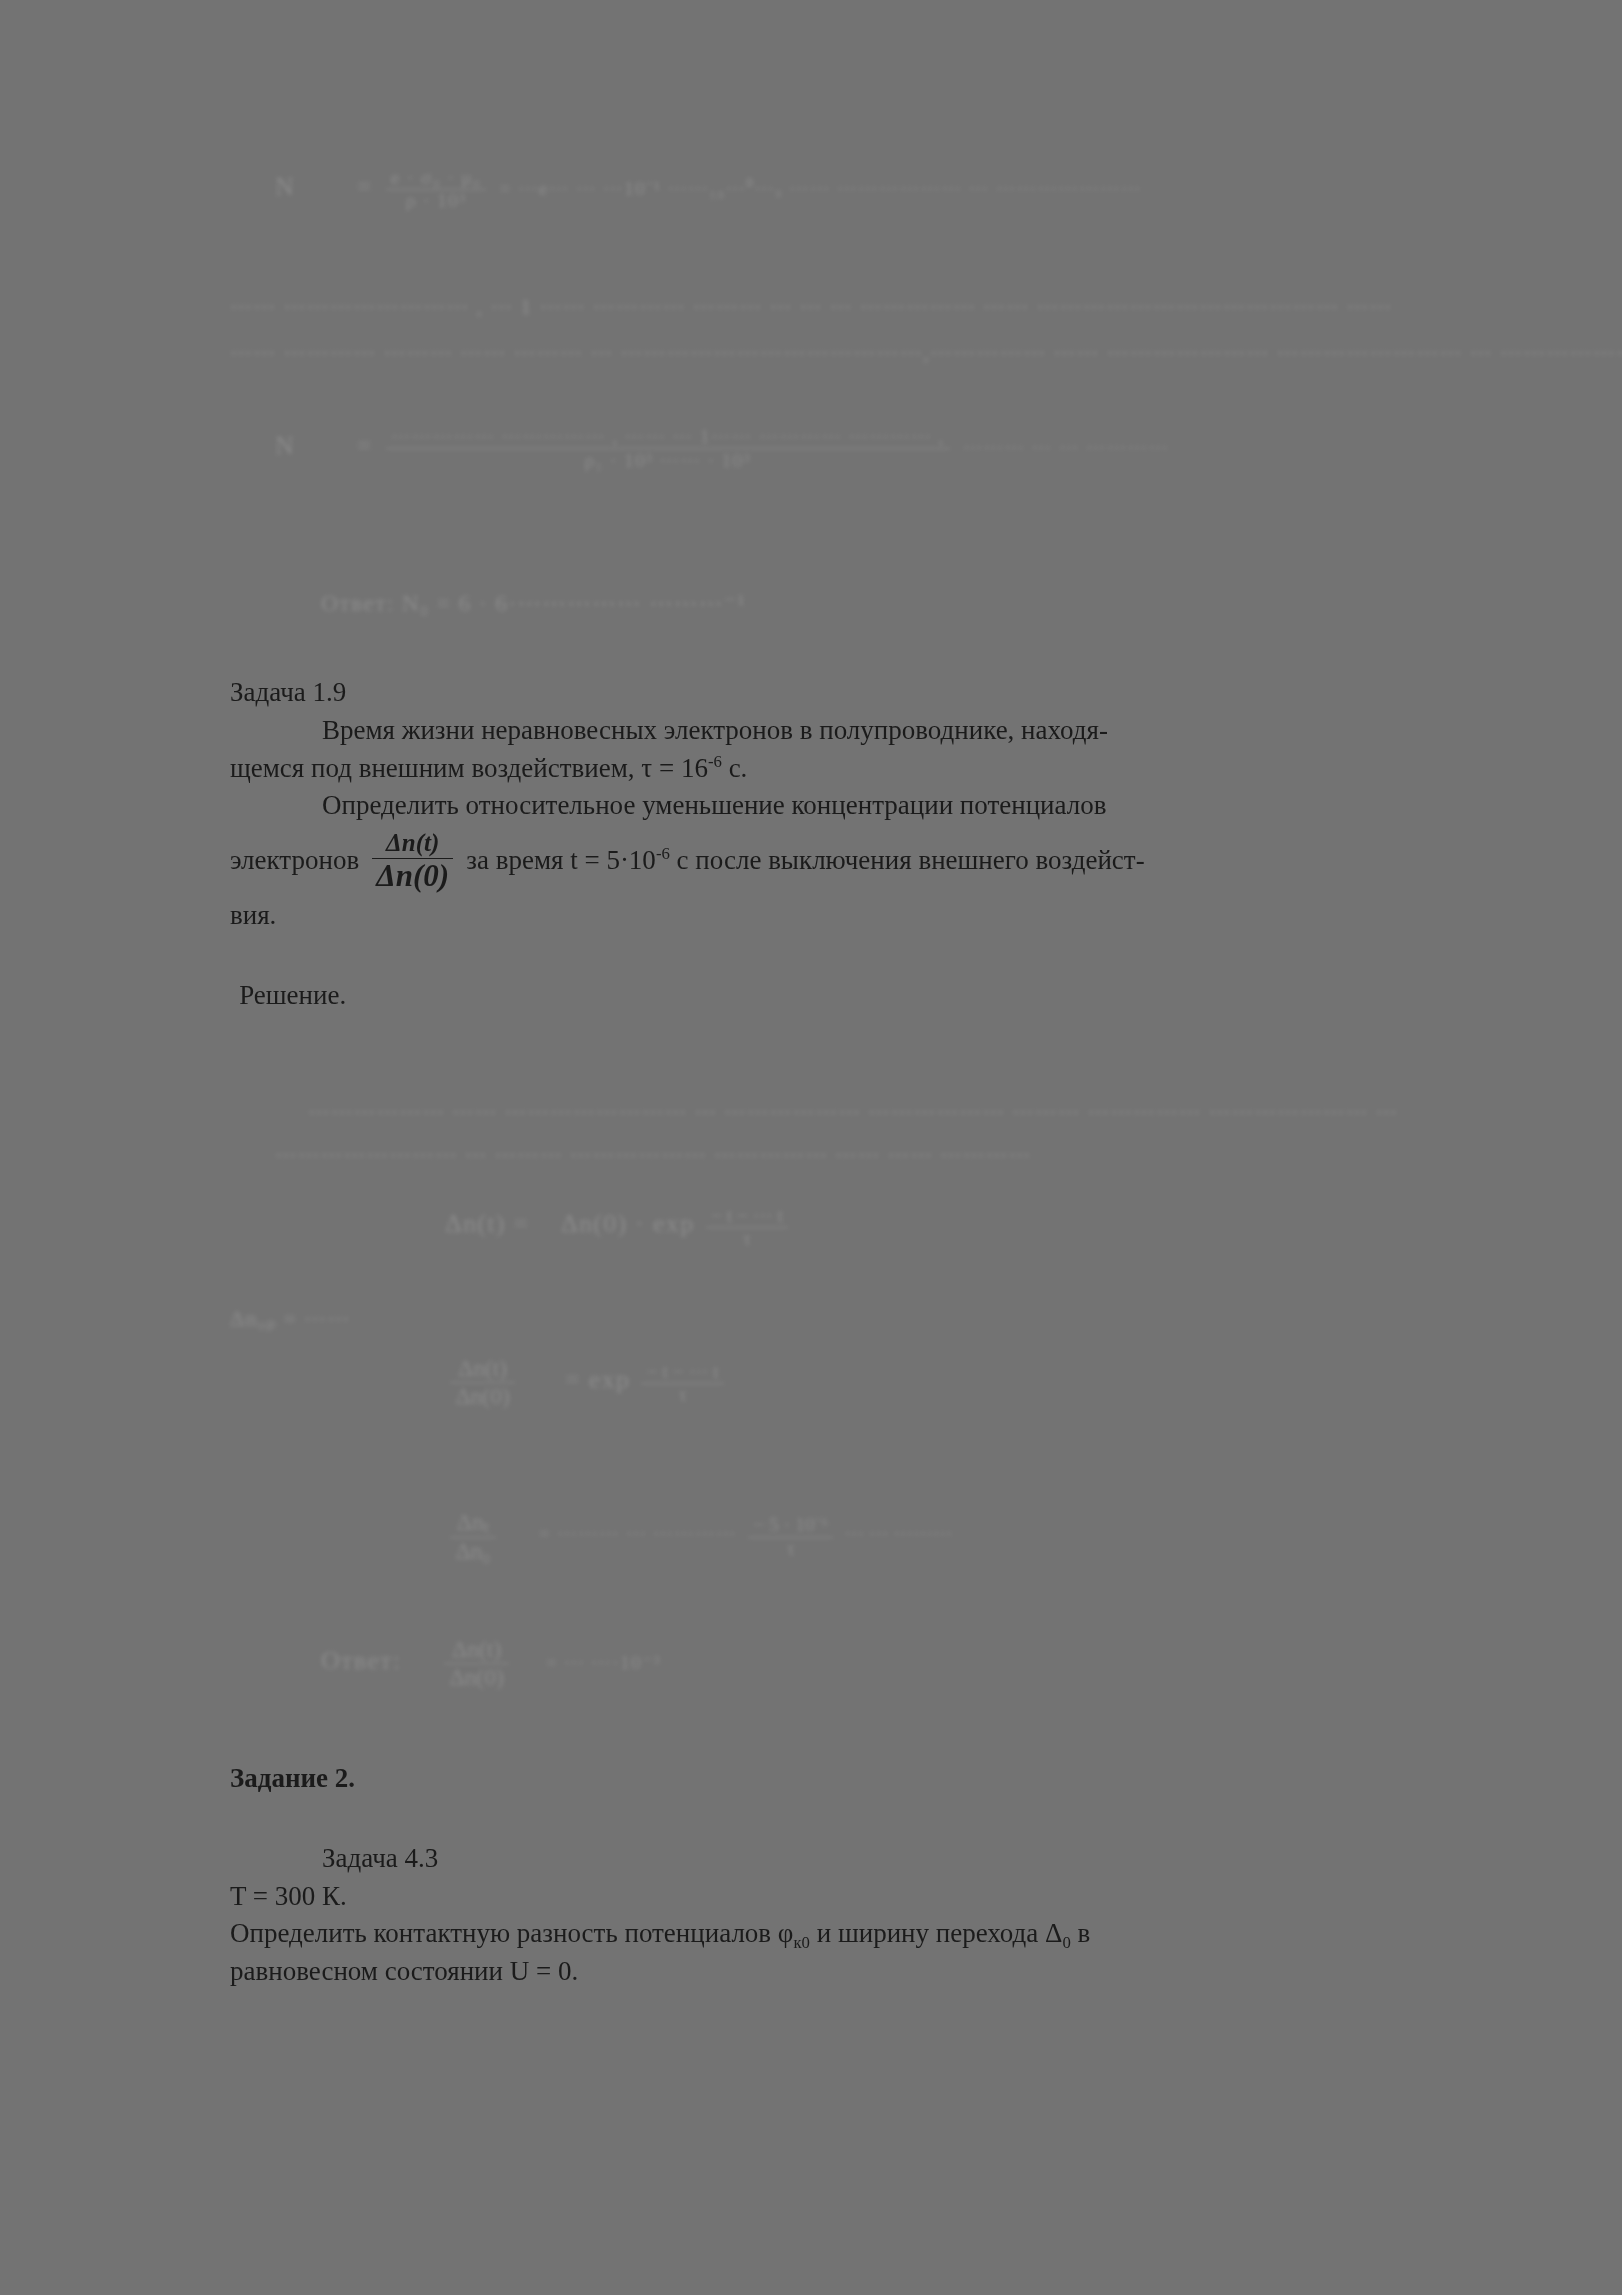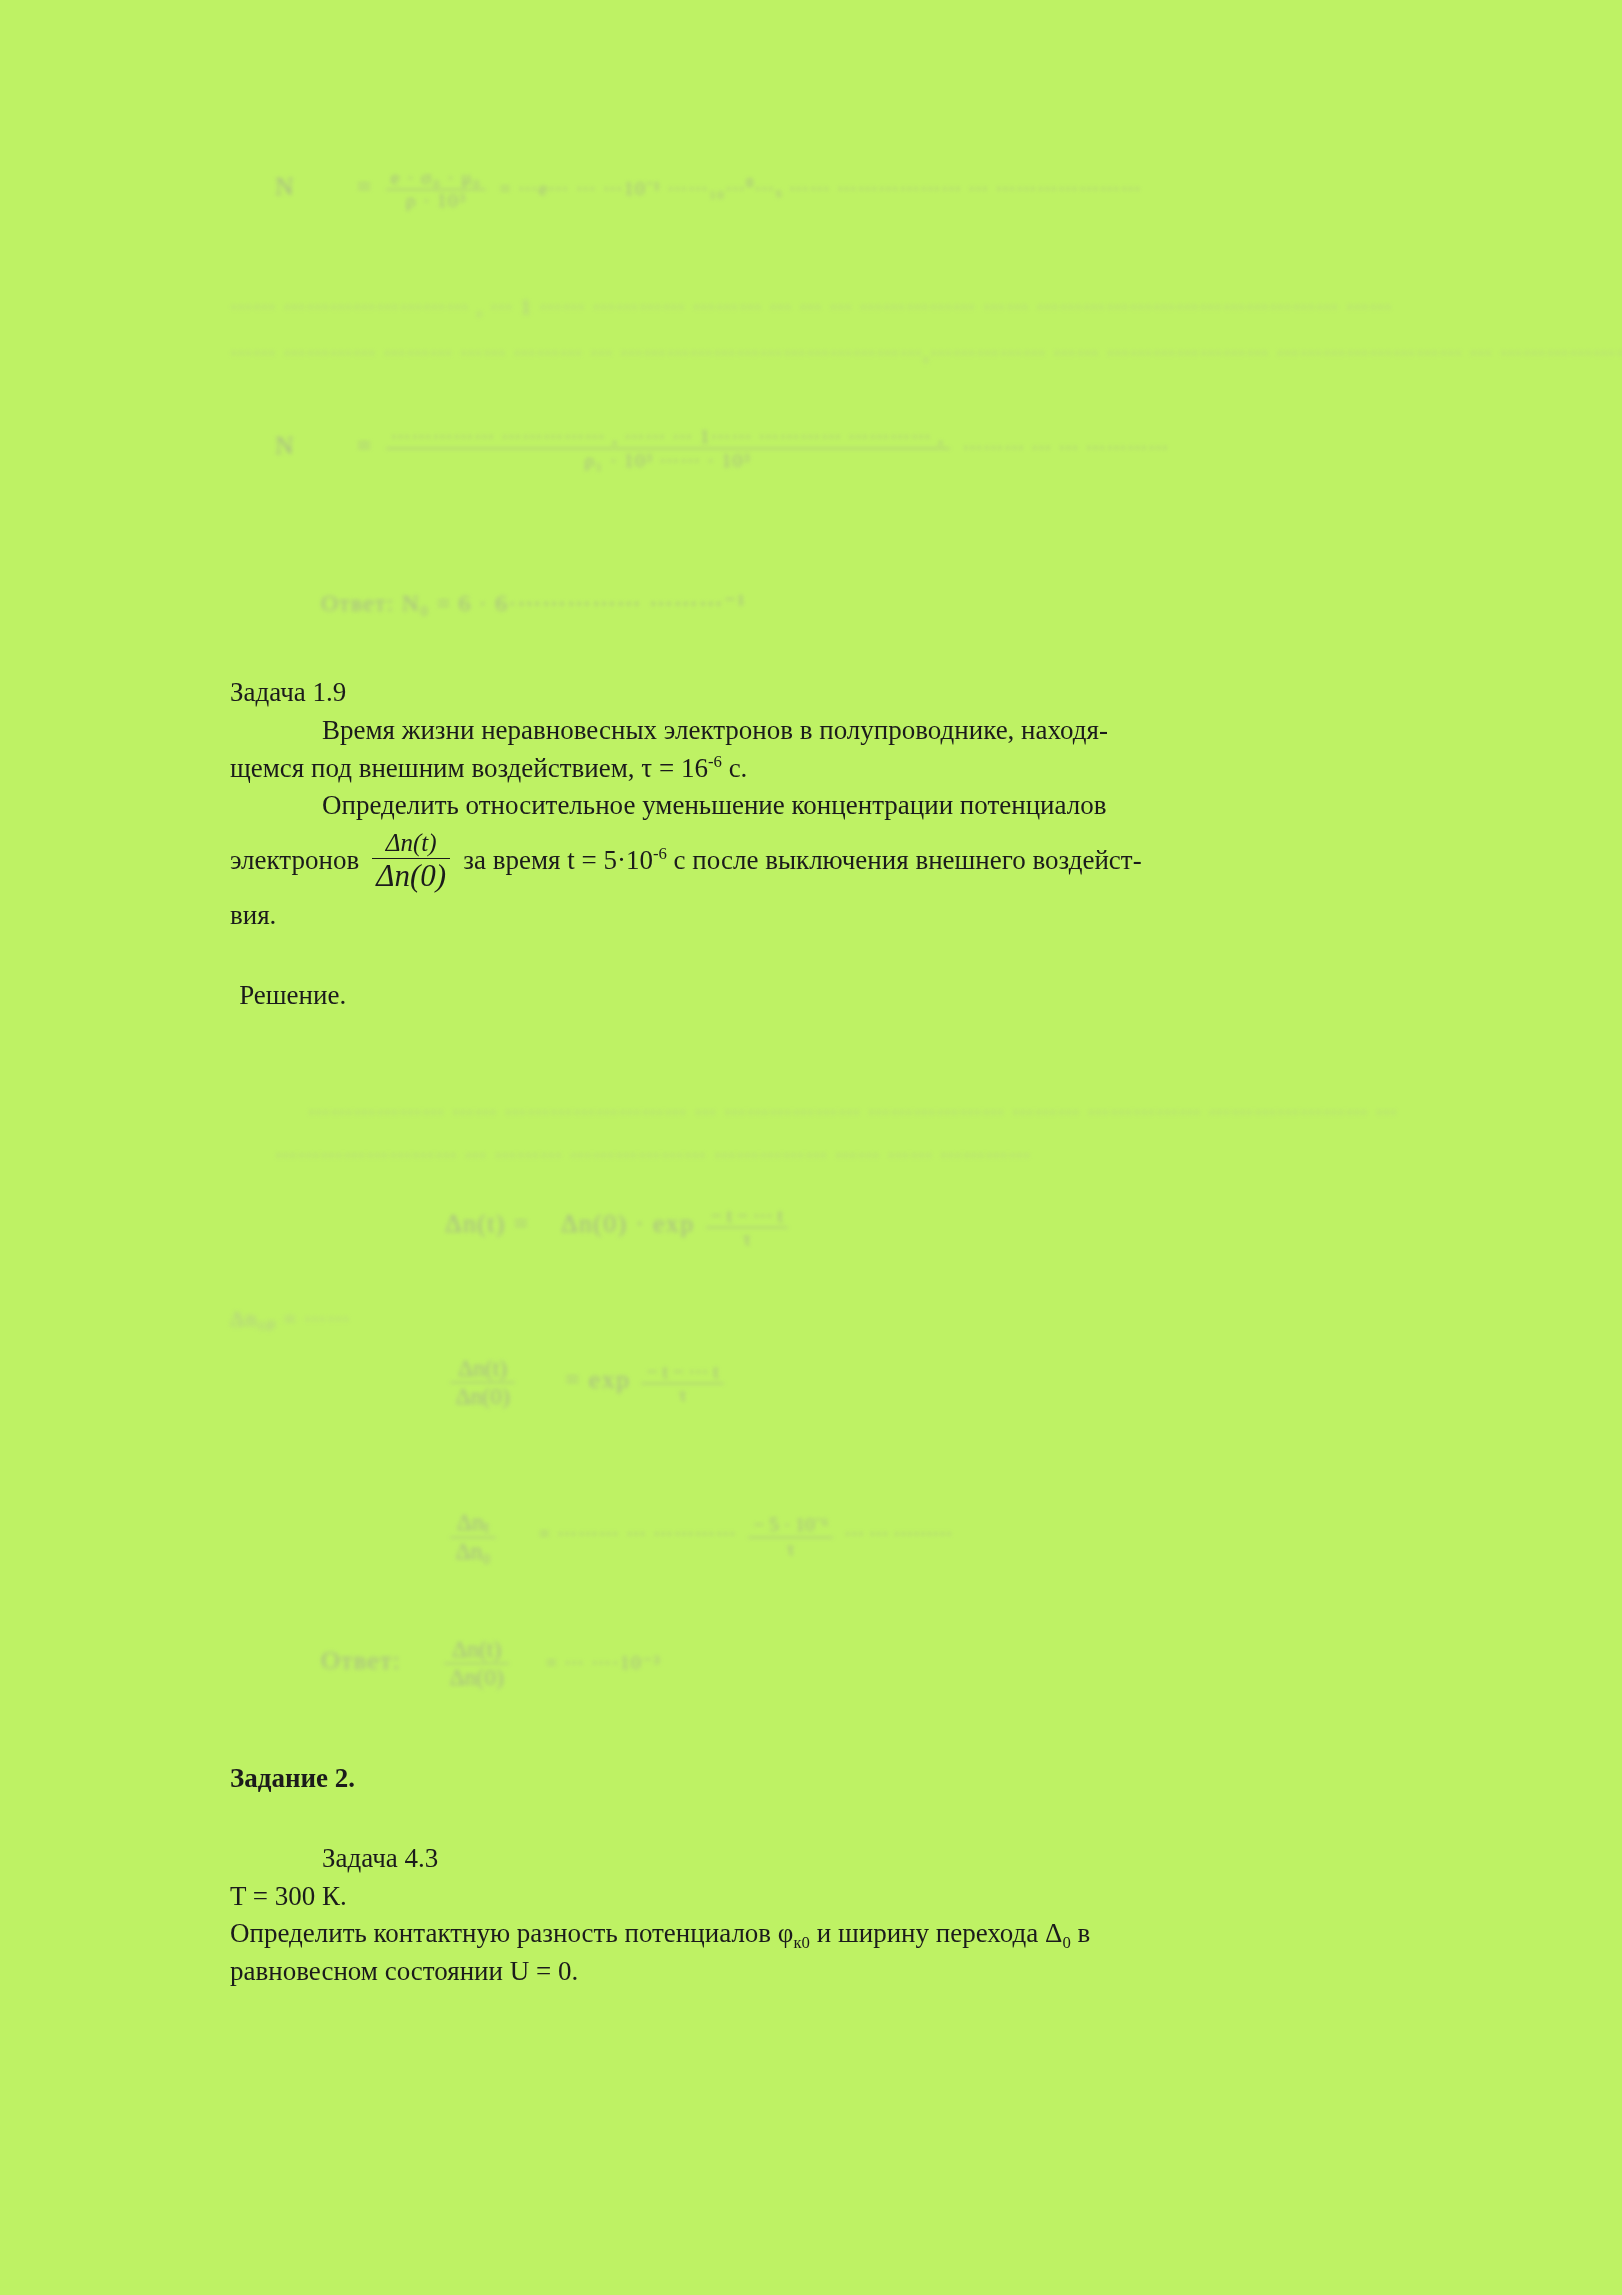--- a/index.html
+++ b/index.html
@@ -20,7 +20,7 @@
     top: 0; left: 0;
     width: 1623px;
     height: 2295px;
-    background: #bef264;
+    background: #737373;
   }
   .content {
     position: absolute;

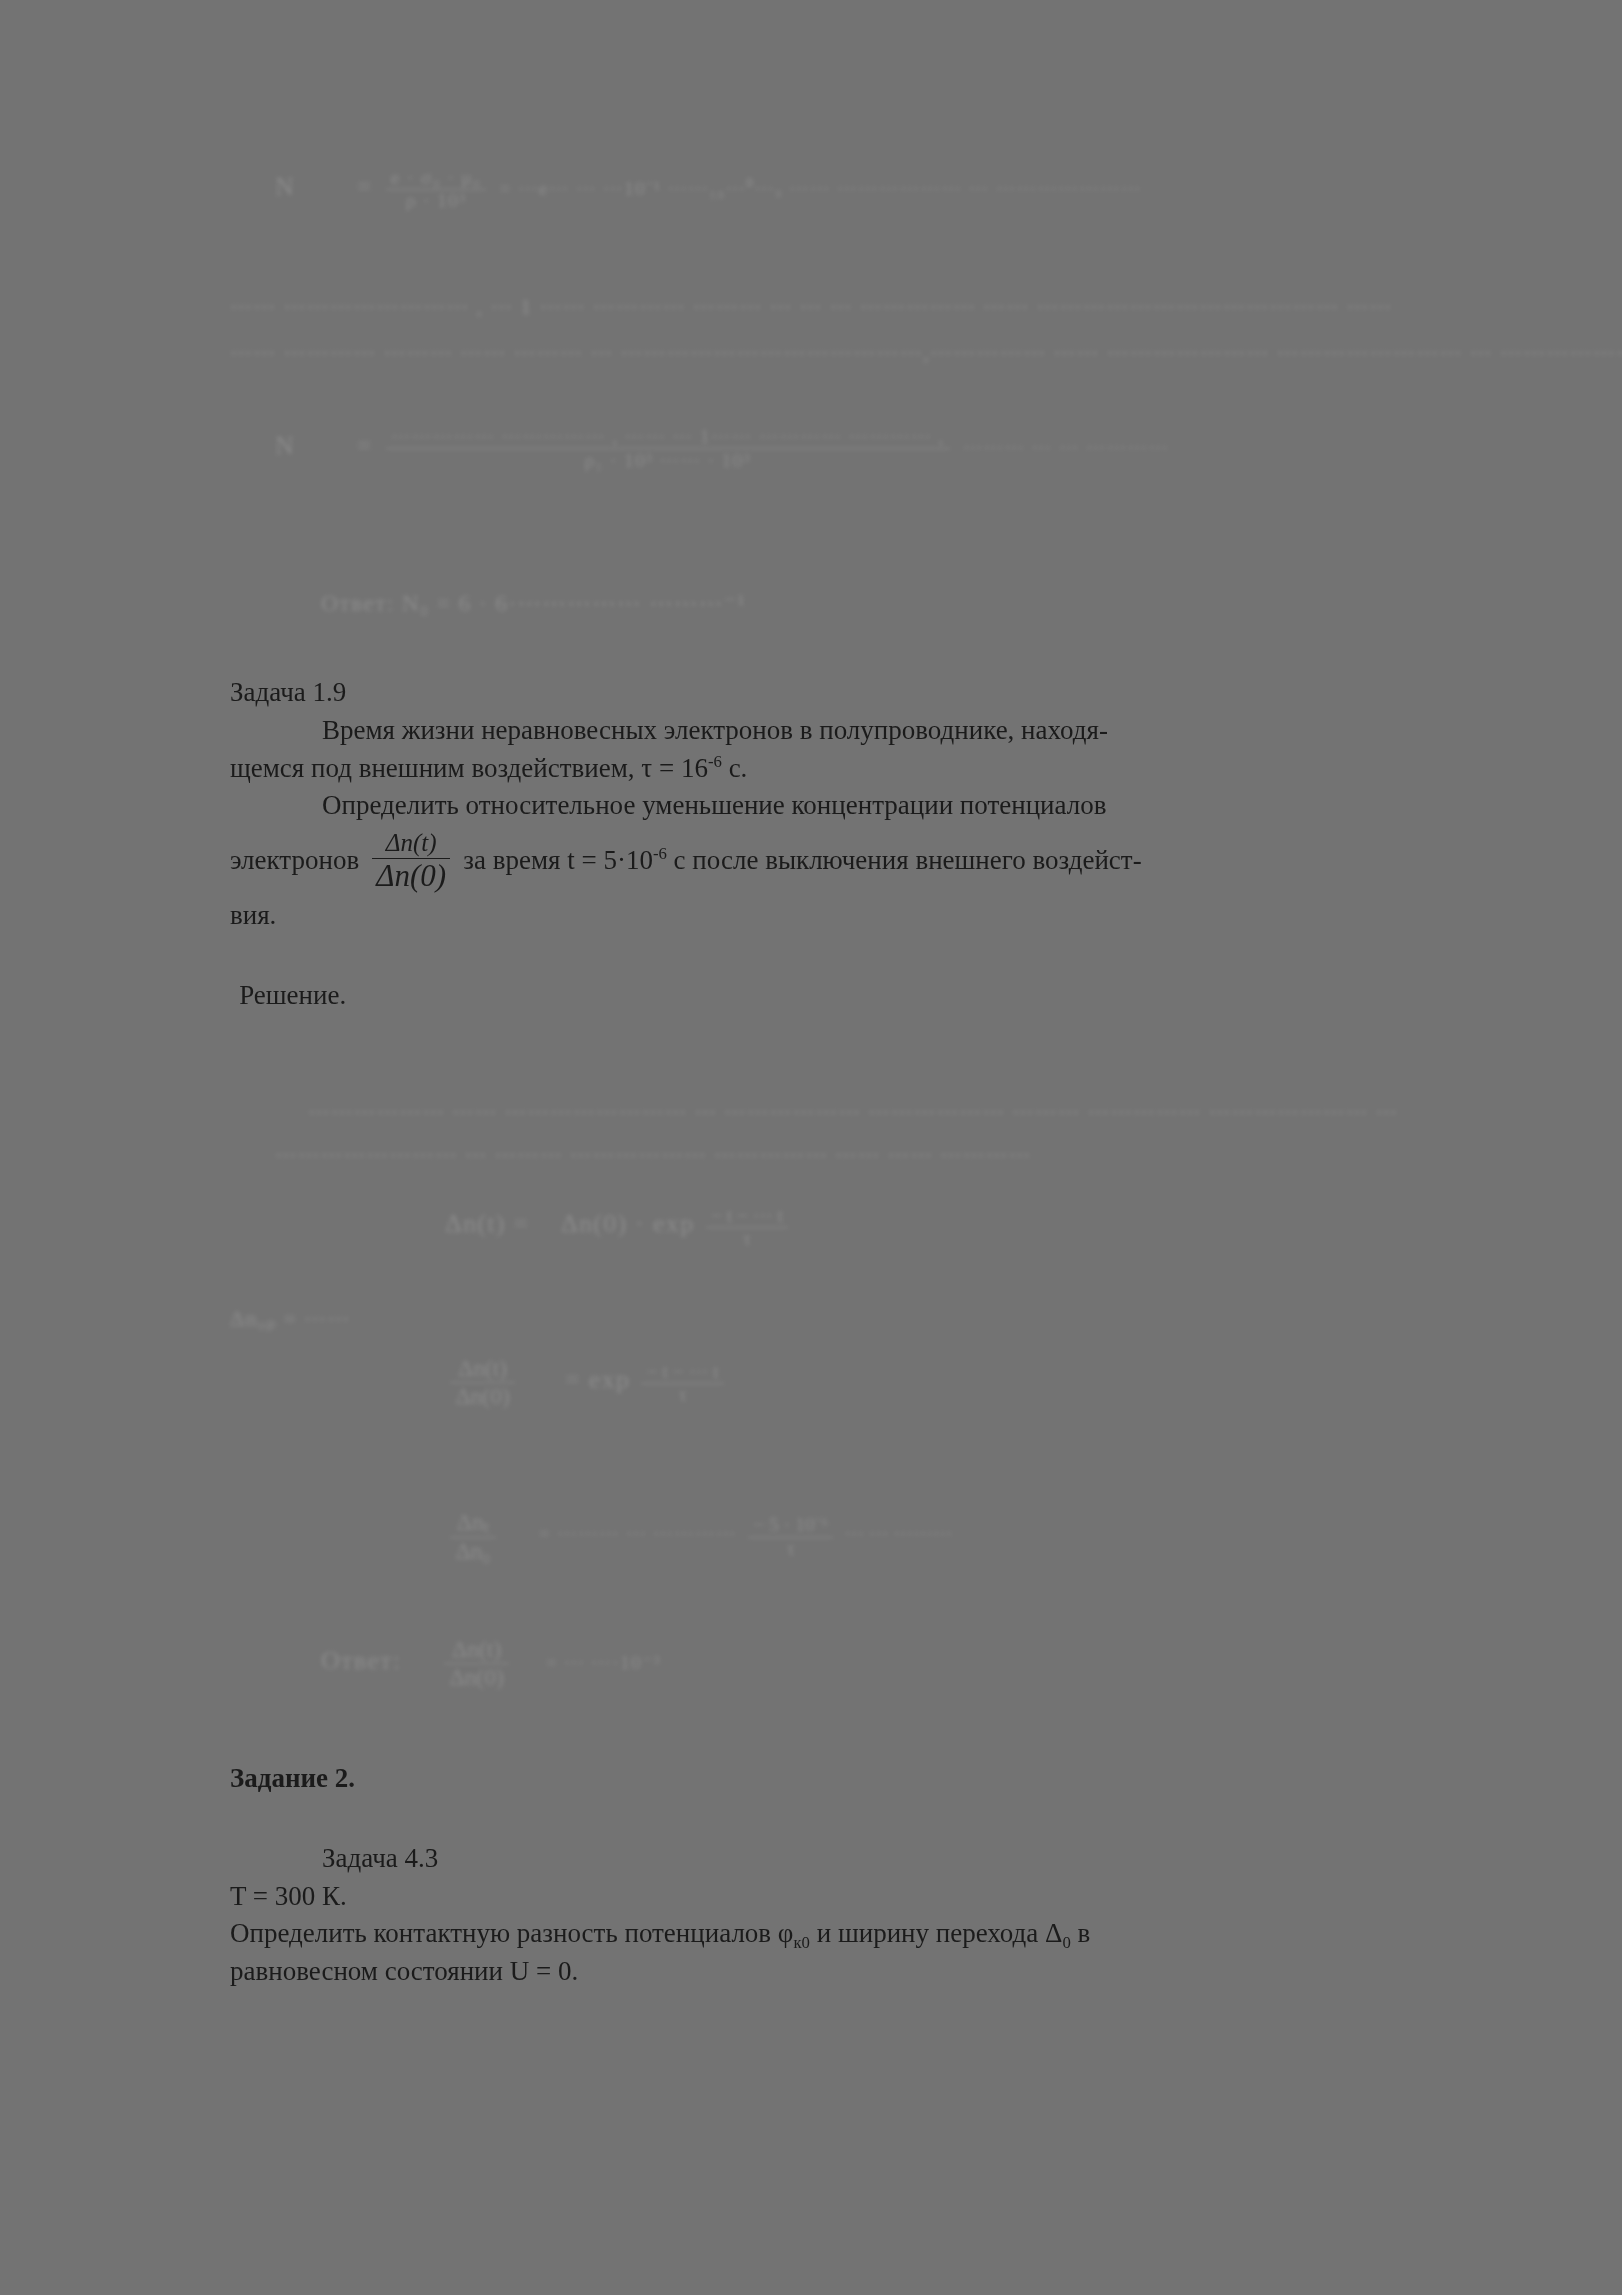--- a/index.html
+++ b/index.html
@@ -71,6 +71,7 @@
     margin: 0 6.5px;
     position: relative;
     top: -1.3px;
+    font-weight: bold;
   }
   .frac .num {
     display: block;

